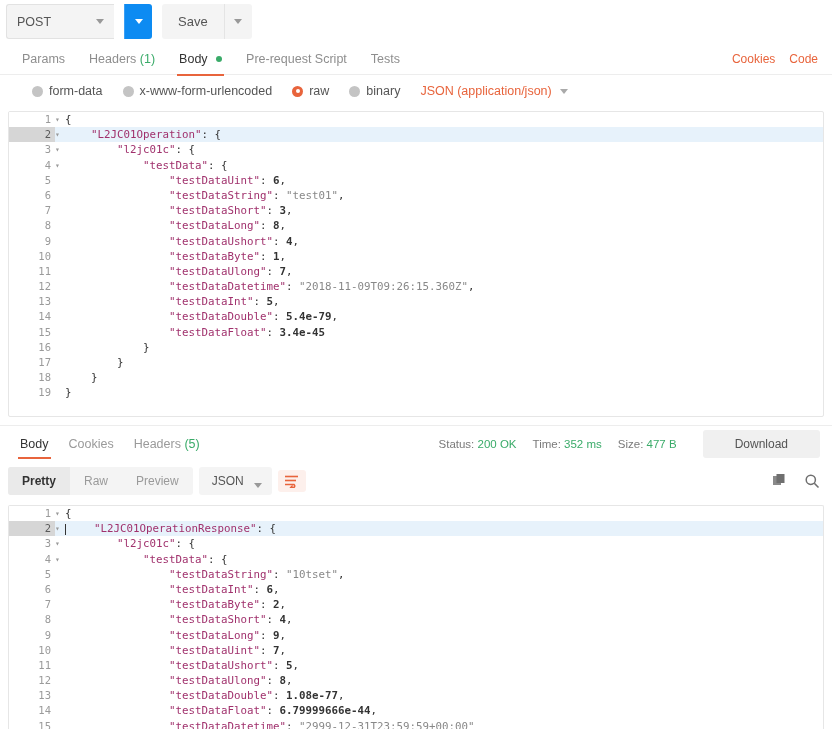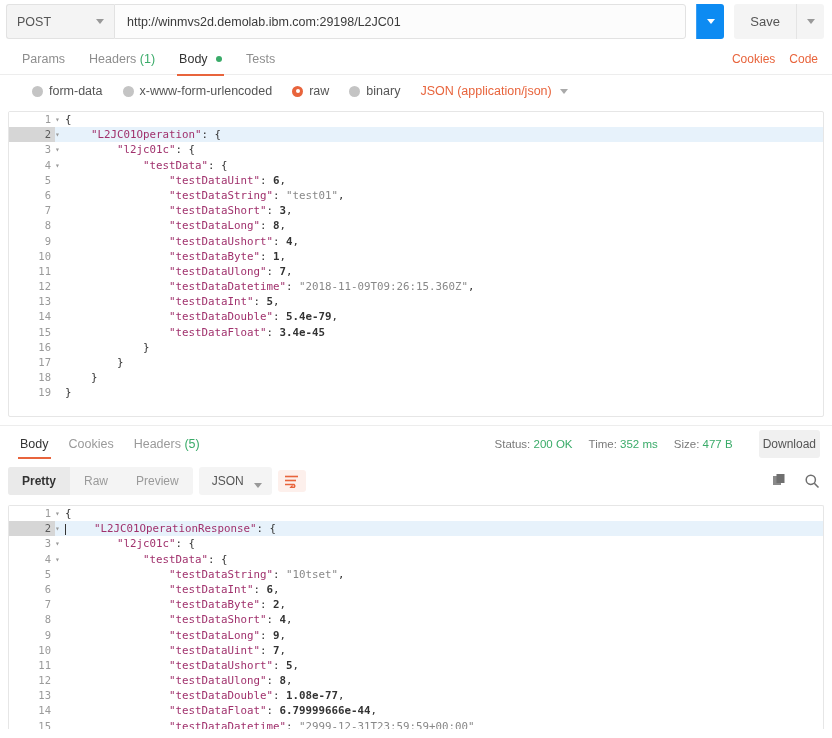--- a/index.html
+++ b/index.html
@@ -312,9 +312,6 @@
   <div class="method-select">
     <span>POST</span>
     <span class="caret"></span>
-  </div>
-  <div class="url-input">
-    <span>http://winmvs2d.demolab.ibm.com:29198/L2JC01</span>
   </div>
   <div class="send-wrap">
     <button class="send-caret">

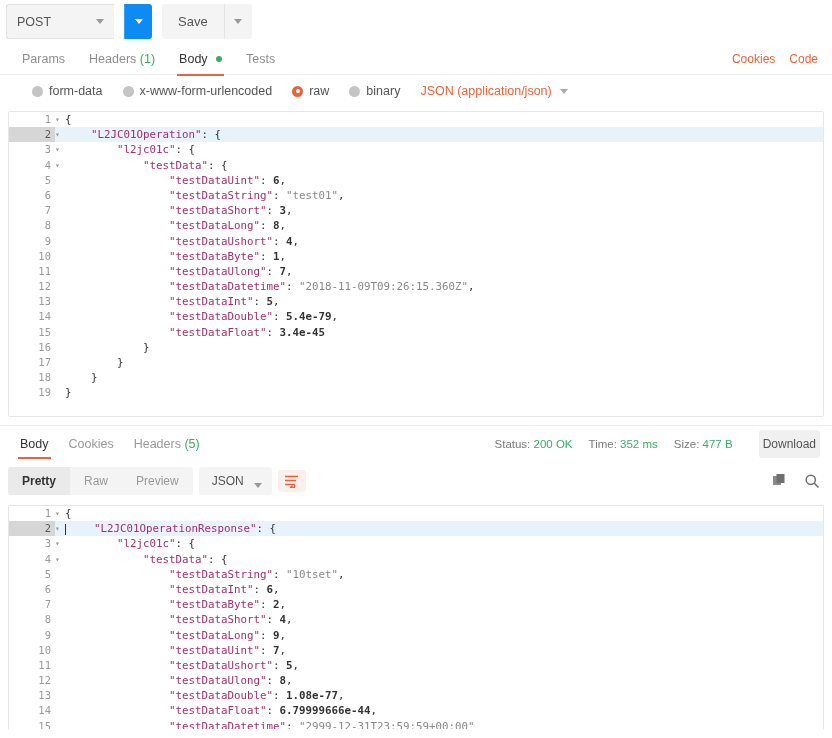--- a/index.html
+++ b/index.html
@@ -337,6 +337,9 @@
   <div class="tab active">
     <span>Body</span>
     <span class="dot-green"></span>
+  </div>
+  <div class="tab">
+    <span>Pre-request Script</span>
   </div>
   <div class="tab">
     <span>Tests</span>

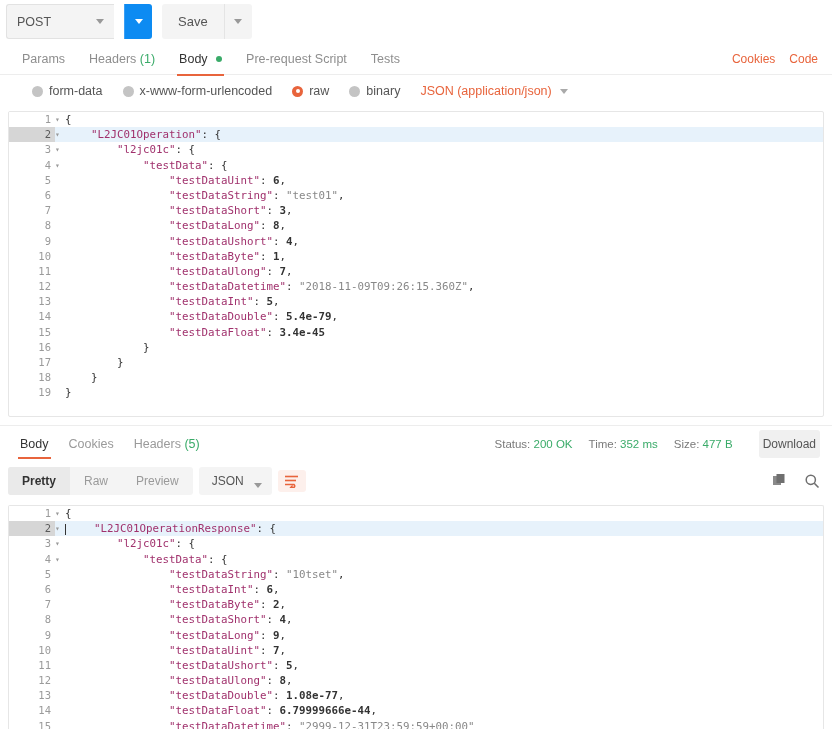--- a/index.html
+++ b/index.html
@@ -260,7 +260,7 @@
     border: none;
     font-size: 12px;
     color: #555;
-    padding: 7px 4px;
+    padding: 7px 32px;
     border-radius: 3px;
     margin-left: 10px;
     cursor: pointer;

